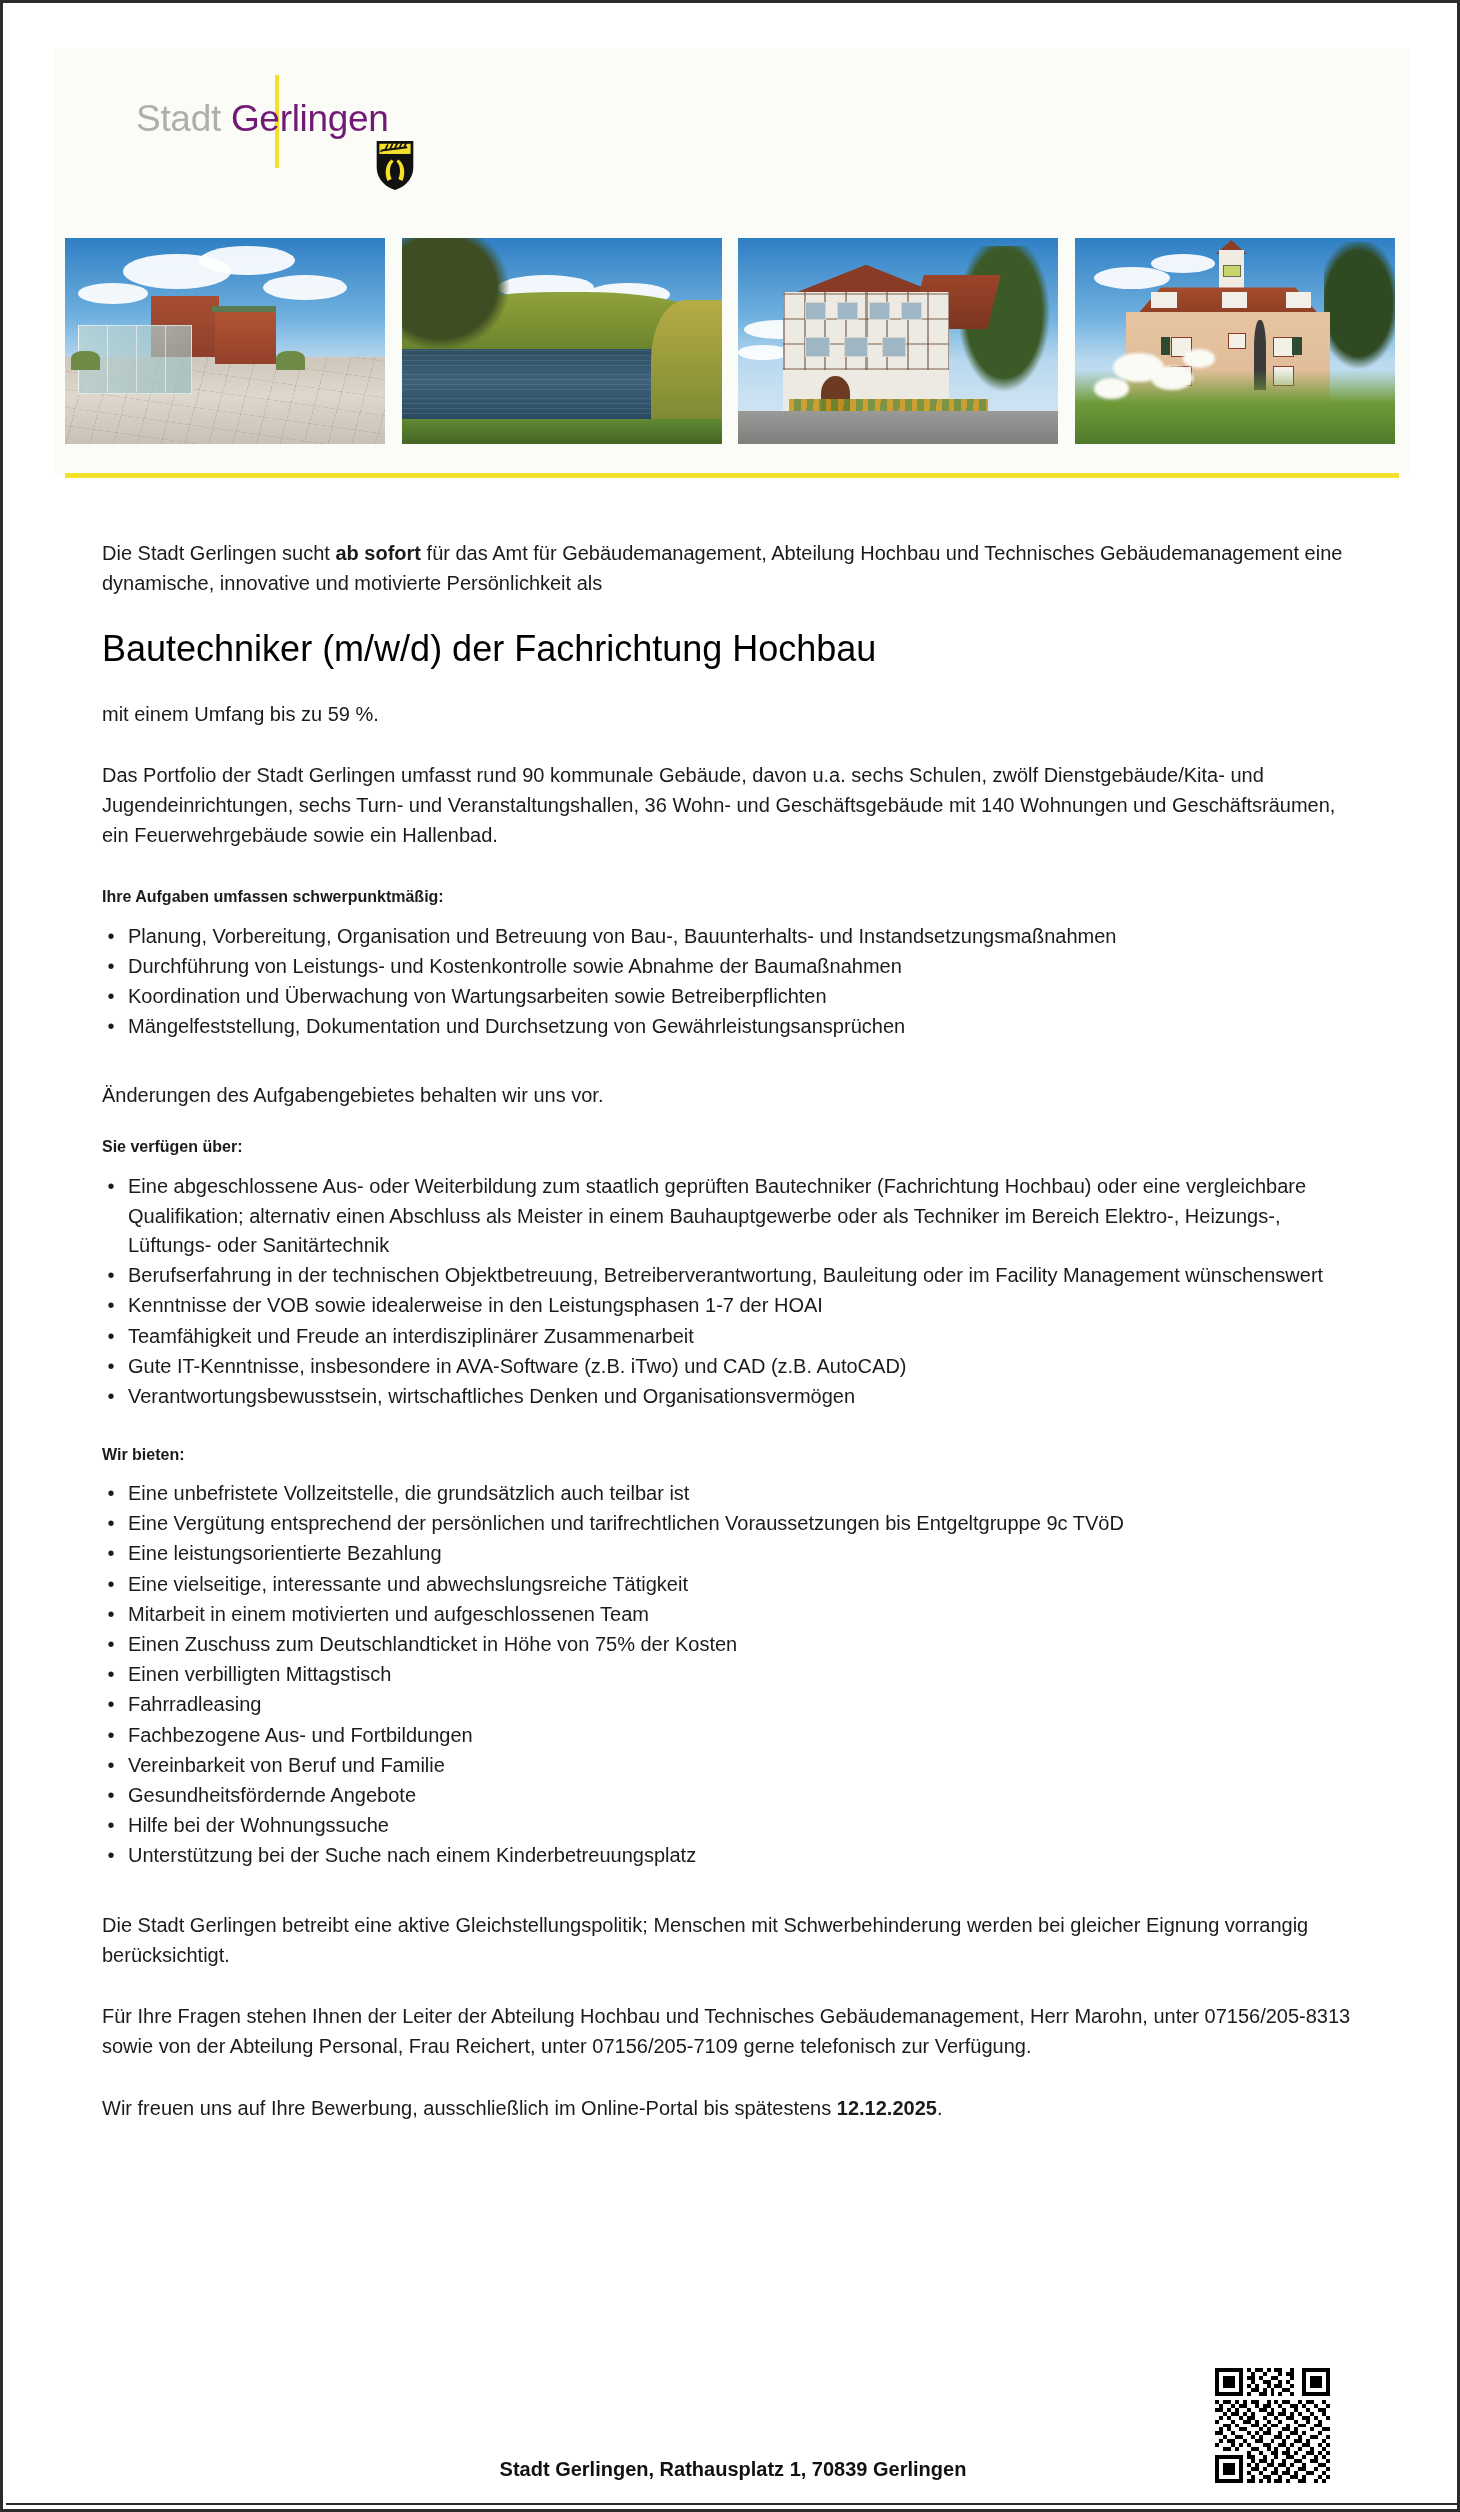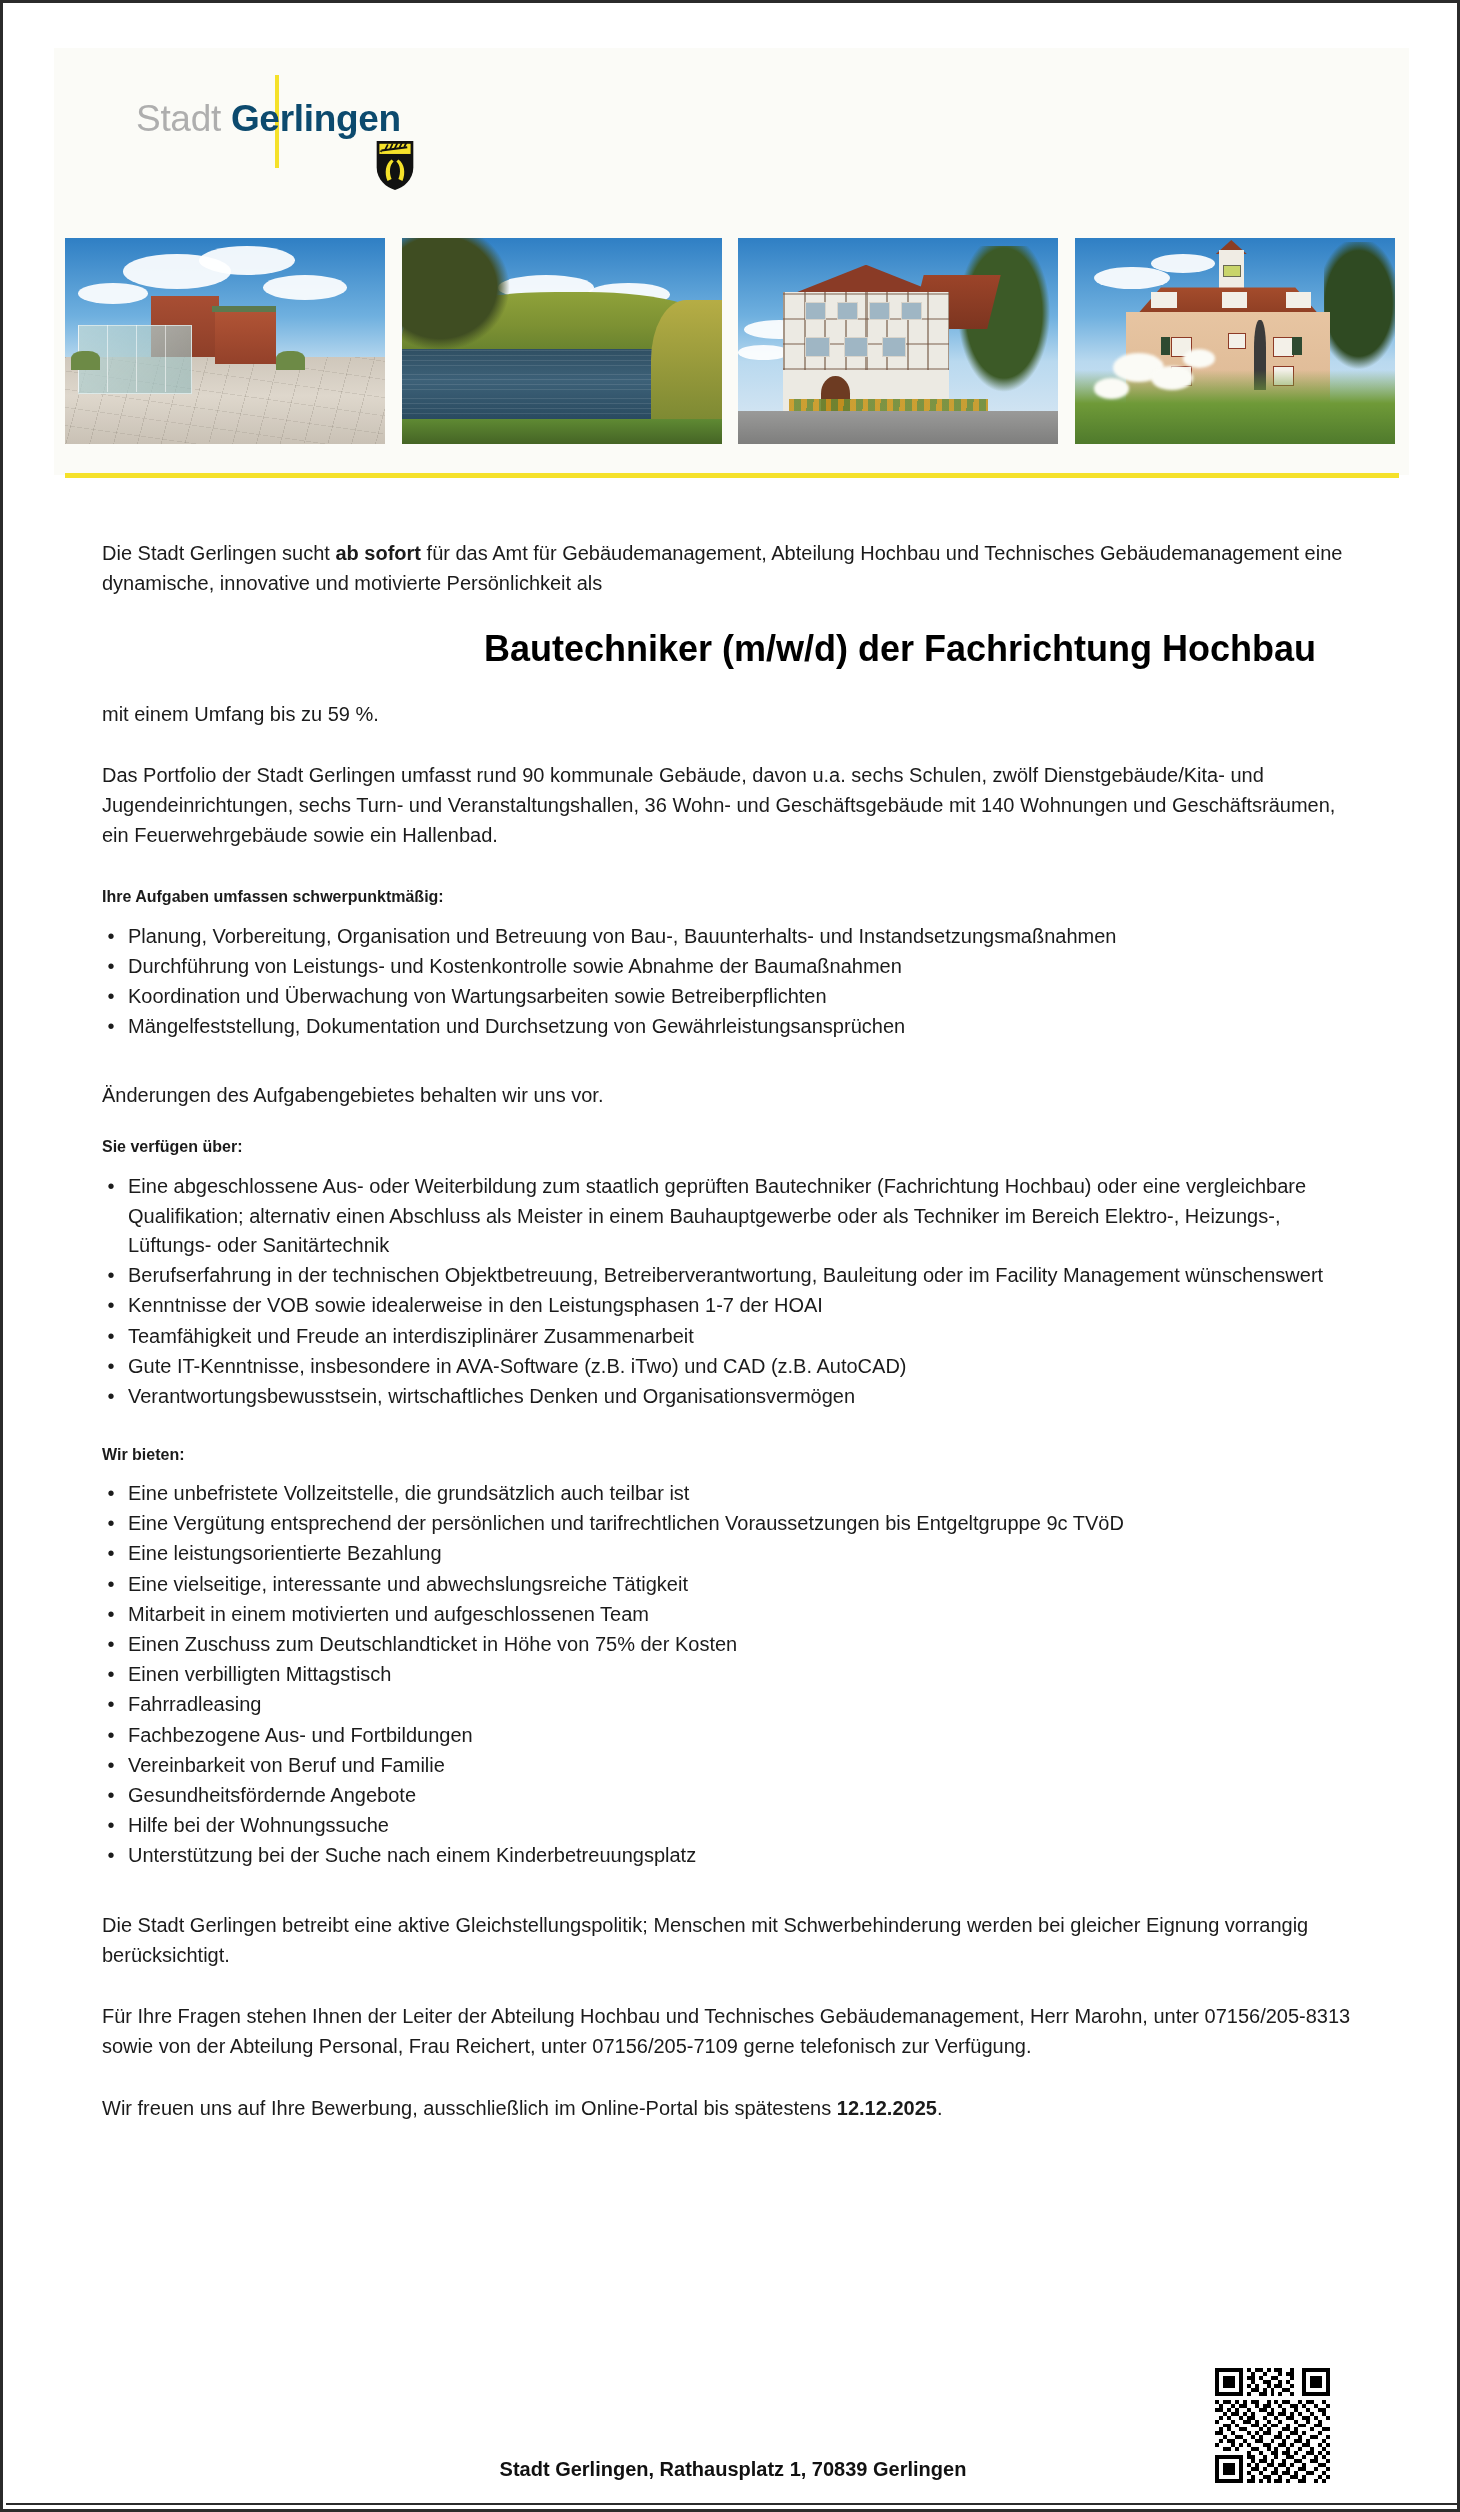--- a/index.html
+++ b/index.html
@@ -54,7 +54,7 @@
     line-height: 1;
   }
   .logo-text .w-stadt { color: #aeaeae; font-weight: 400; }
-  .logo-text .w-gerlingen { color: #0c4a6e; font-weight: 700; }
+  .logo-text .w-gerlingen { color: #701a75; font-weight: 400; }
 
   .crest {
     position: absolute;

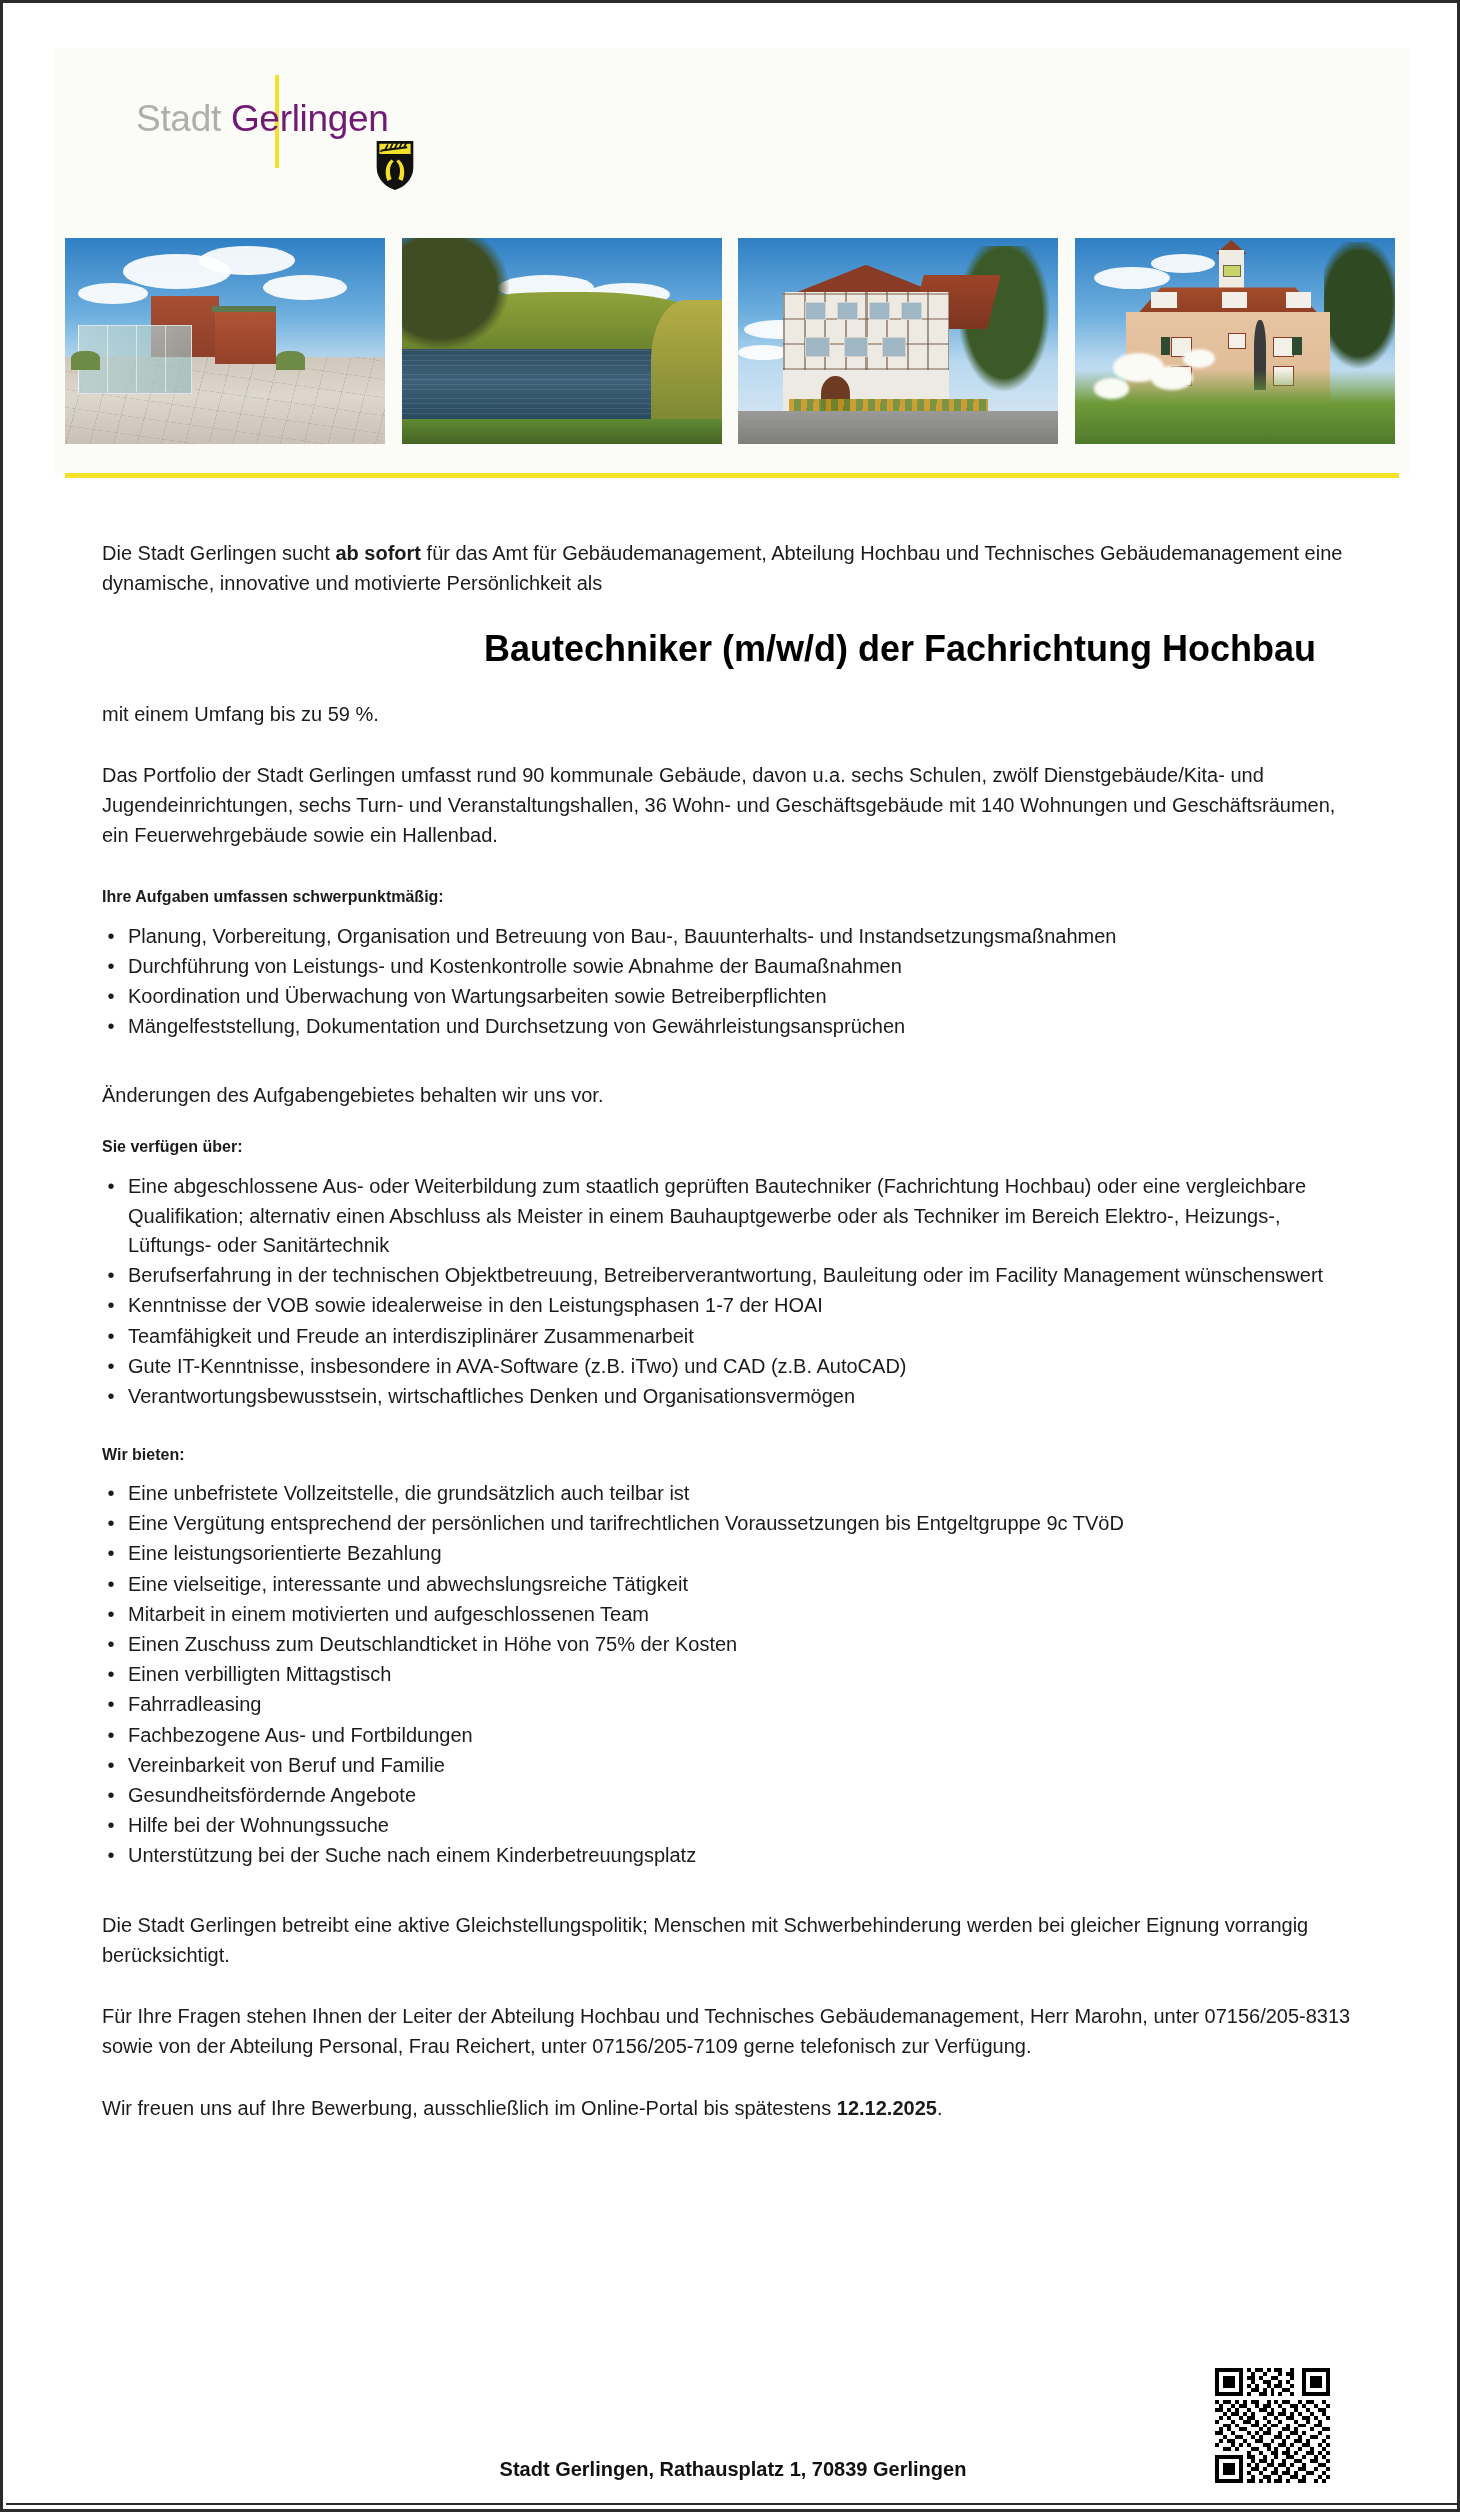--- a/index.html
+++ b/index.html
@@ -201,9 +201,9 @@
 
   .job-title {
     font-size: 36px;
-    font-weight: 700;
+    font-weight: 400;
     line-height: 41px;
-    text-align: right;
+    text-align: left;
     margin: 30px 0 30px 0;
     padding-right: 48px;
     color: #000000;

